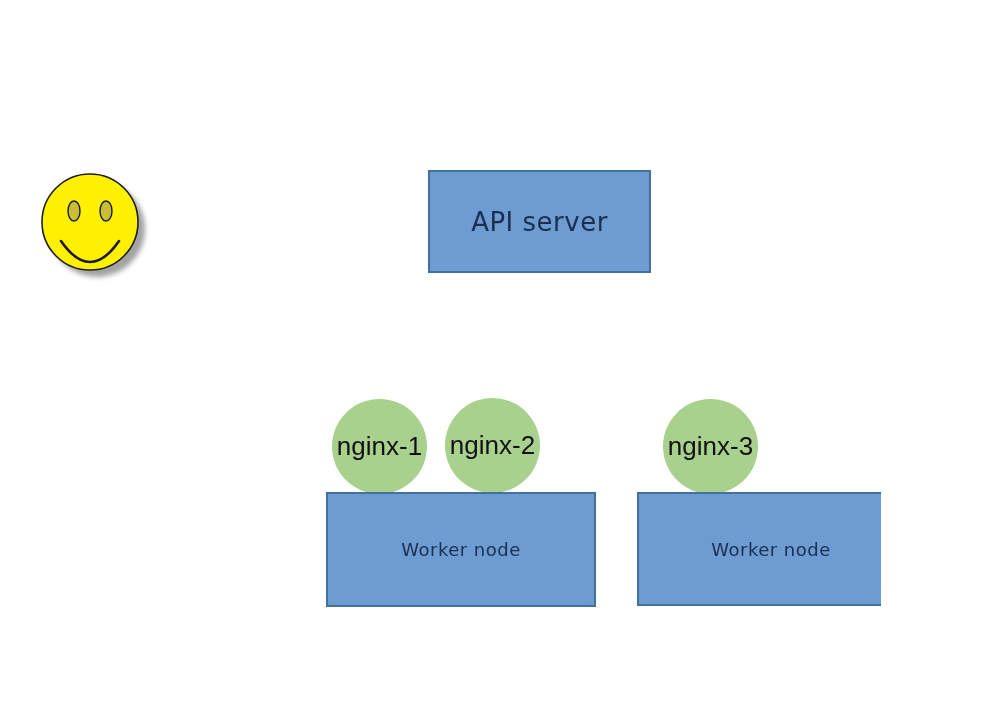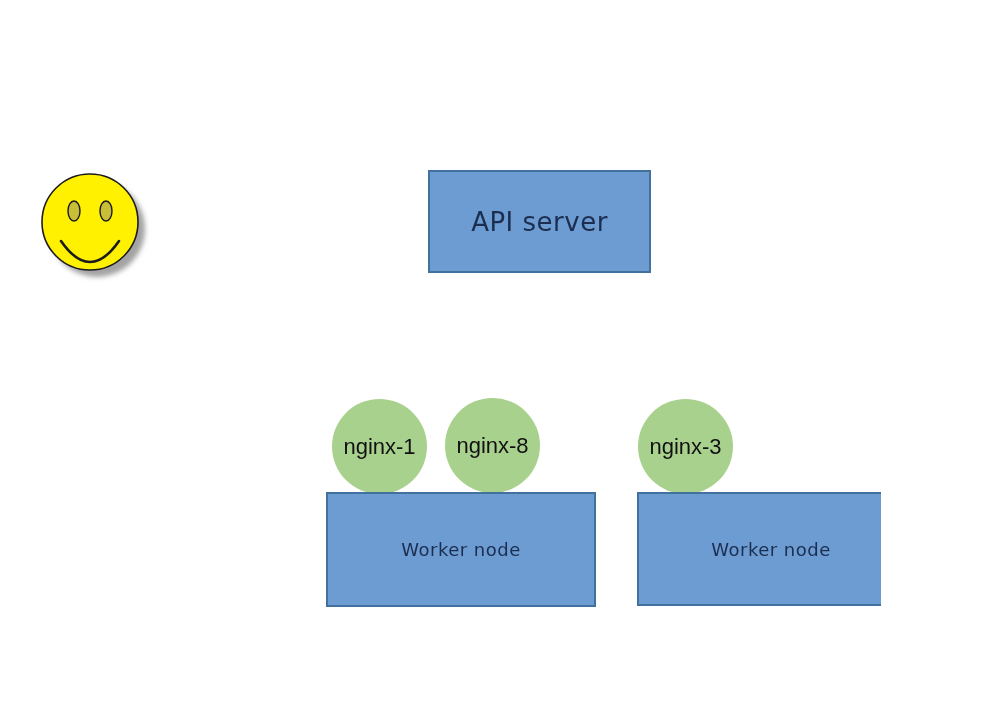--- a/index.html
+++ b/index.html
@@ -56,7 +56,7 @@
   }
   .pod-circle .pod-label {
     font-family: "Liberation Sans", sans-serif;
-    font-size: 22px;
+    font-size: 26px;
     color: var(--pod-text, #111111);
     white-space: nowrap;
   }

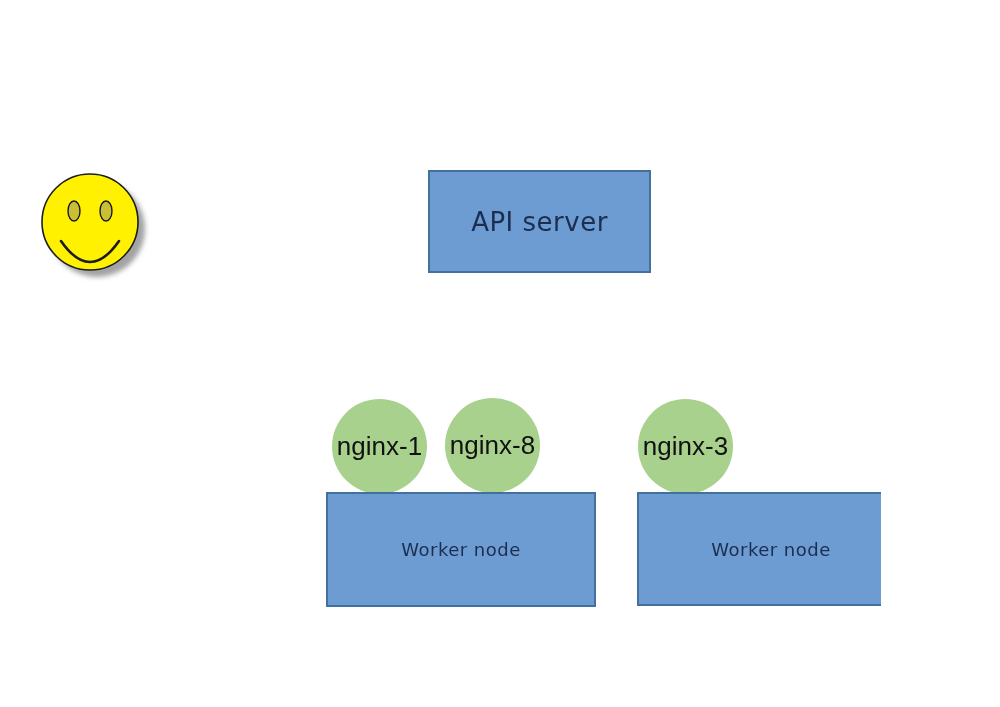--- a/index.html
+++ b/index.html
@@ -98,7 +98,7 @@
     <span class="pod-label">nginx-1</span>
   </div>
   <div class="pod-circle pod-2">
-    <span class="pod-label">nginx-8</span>
+    <span class="pod-label">nginx-2</span>
   </div>
   <div class="pod-circle pod-3">
     <span class="pod-label">nginx-3</span>

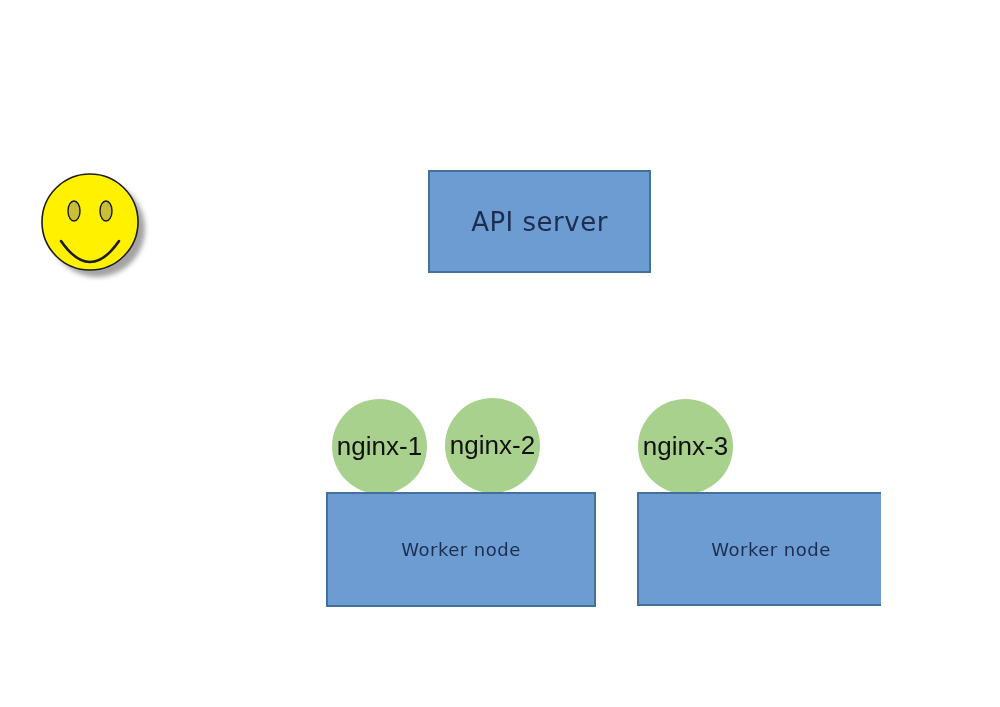--- a/index.html
+++ b/index.html
@@ -62,7 +62,7 @@
   }
   .pod-1 { left: 332px; top: 399px; }
   .pod-2 { left: 445px; top: 398px; }
-  .pod-3 { left: 638px; top: 399px; }
+  .pod-3 { left: 663px; top: 399px; }
   .smiley-wrap {
     position: absolute;
     left: 38px; top: 171px;

